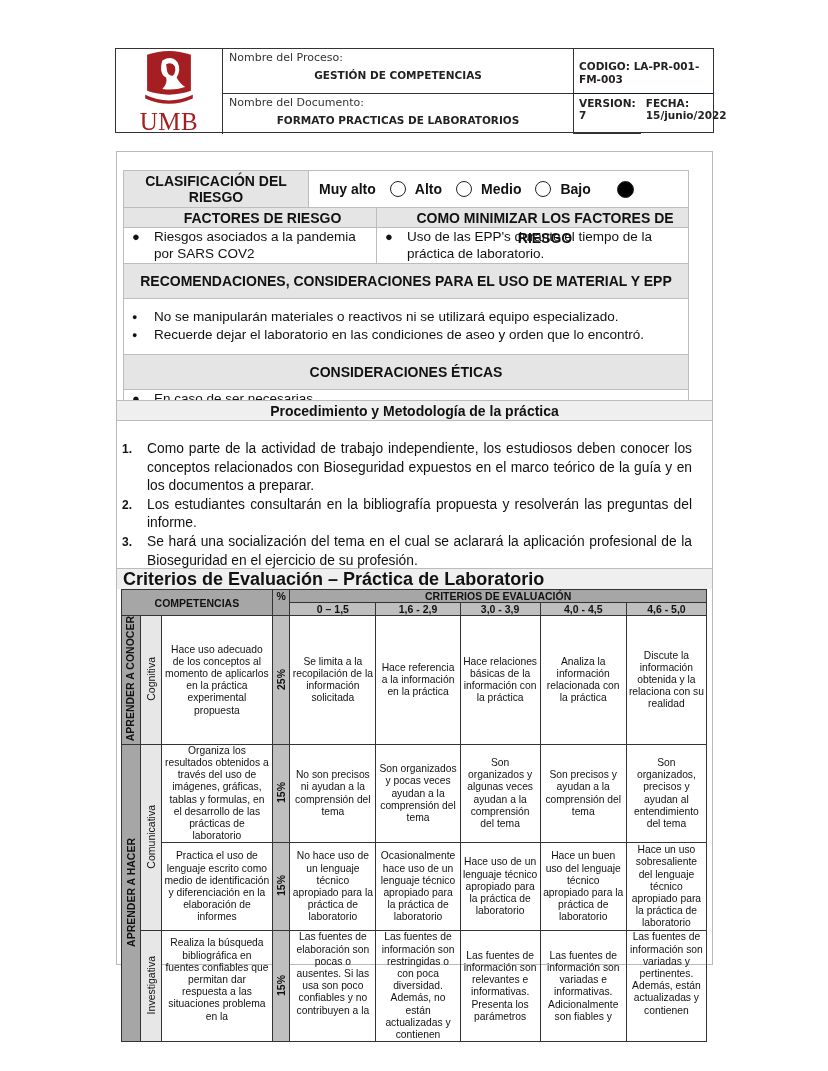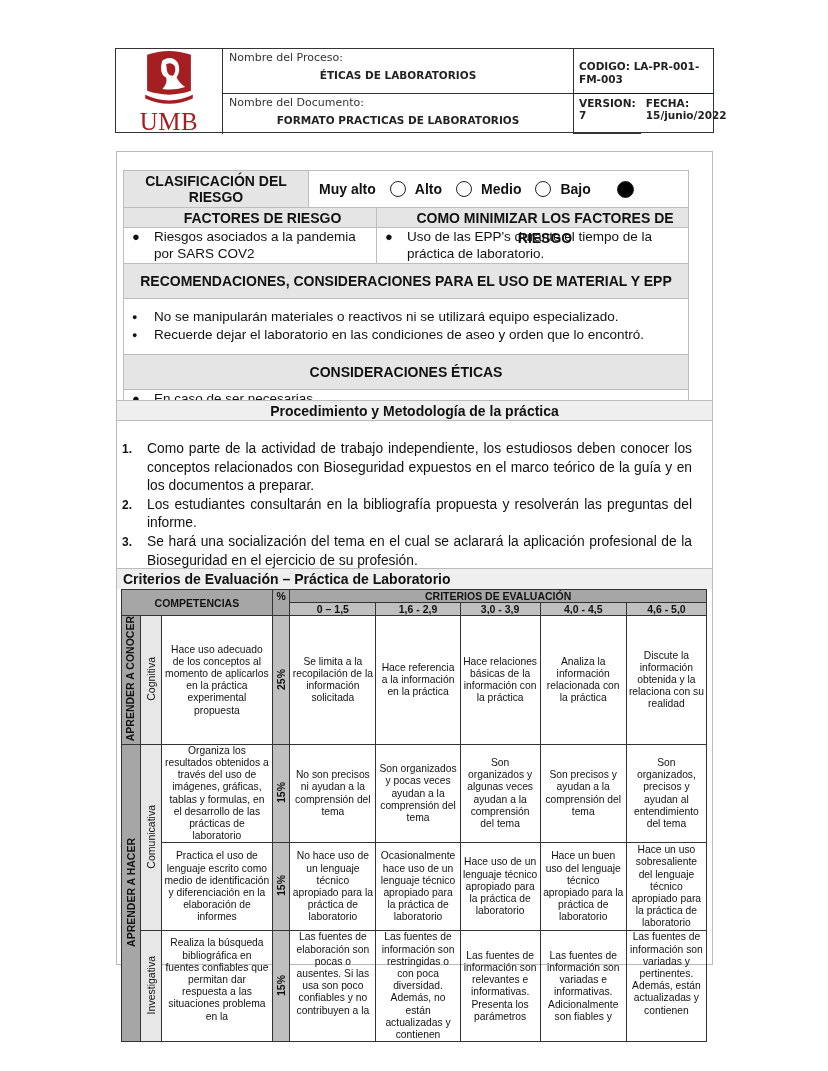--- a/index.html
+++ b/index.html
@@ -86,7 +86,7 @@
   </div>
   <div class="hcell">
     <span class="lbl">Nombre del Proceso:</span>
-    <span class="val">ÉTICAS DE LABORATORIOS</span>
+    <span class="val">GESTIÓN DE COMPETENCIAS</span>
   </div>
   <div class="hright top">CODIGO: LA-PR-001-FM-003</div>
   <div class="hcell b2">

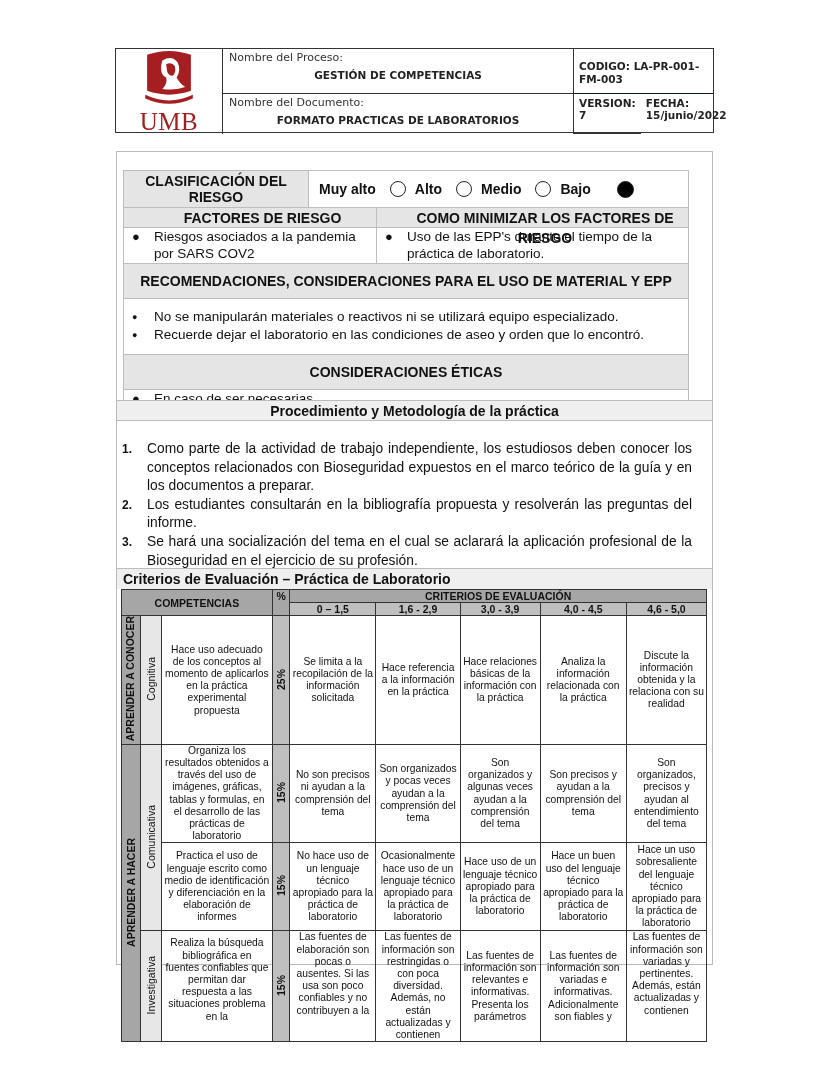--- a/index.html
+++ b/index.html
@@ -58,7 +58,7 @@
   .step .t { flex: 1; text-align: justify; }
 
   .crit-h { position: absolute; left: 117px; top: 568px; width: 595px; height: 21px; background: #efefef;
-            border-top: 1px solid #bcbcbc; font-weight: bold; font-size: 14px; line-height: 21px; padding-left: 6px; }
+            border-top: 1px solid #bcbcbc; font-weight: bold; font-size: 18px; line-height: 21px; padding-left: 6px; }
 
   
   table.ev { position: absolute; left: 121px; top: 589px; width: 586px; border-collapse: collapse; table-layout: fixed;

